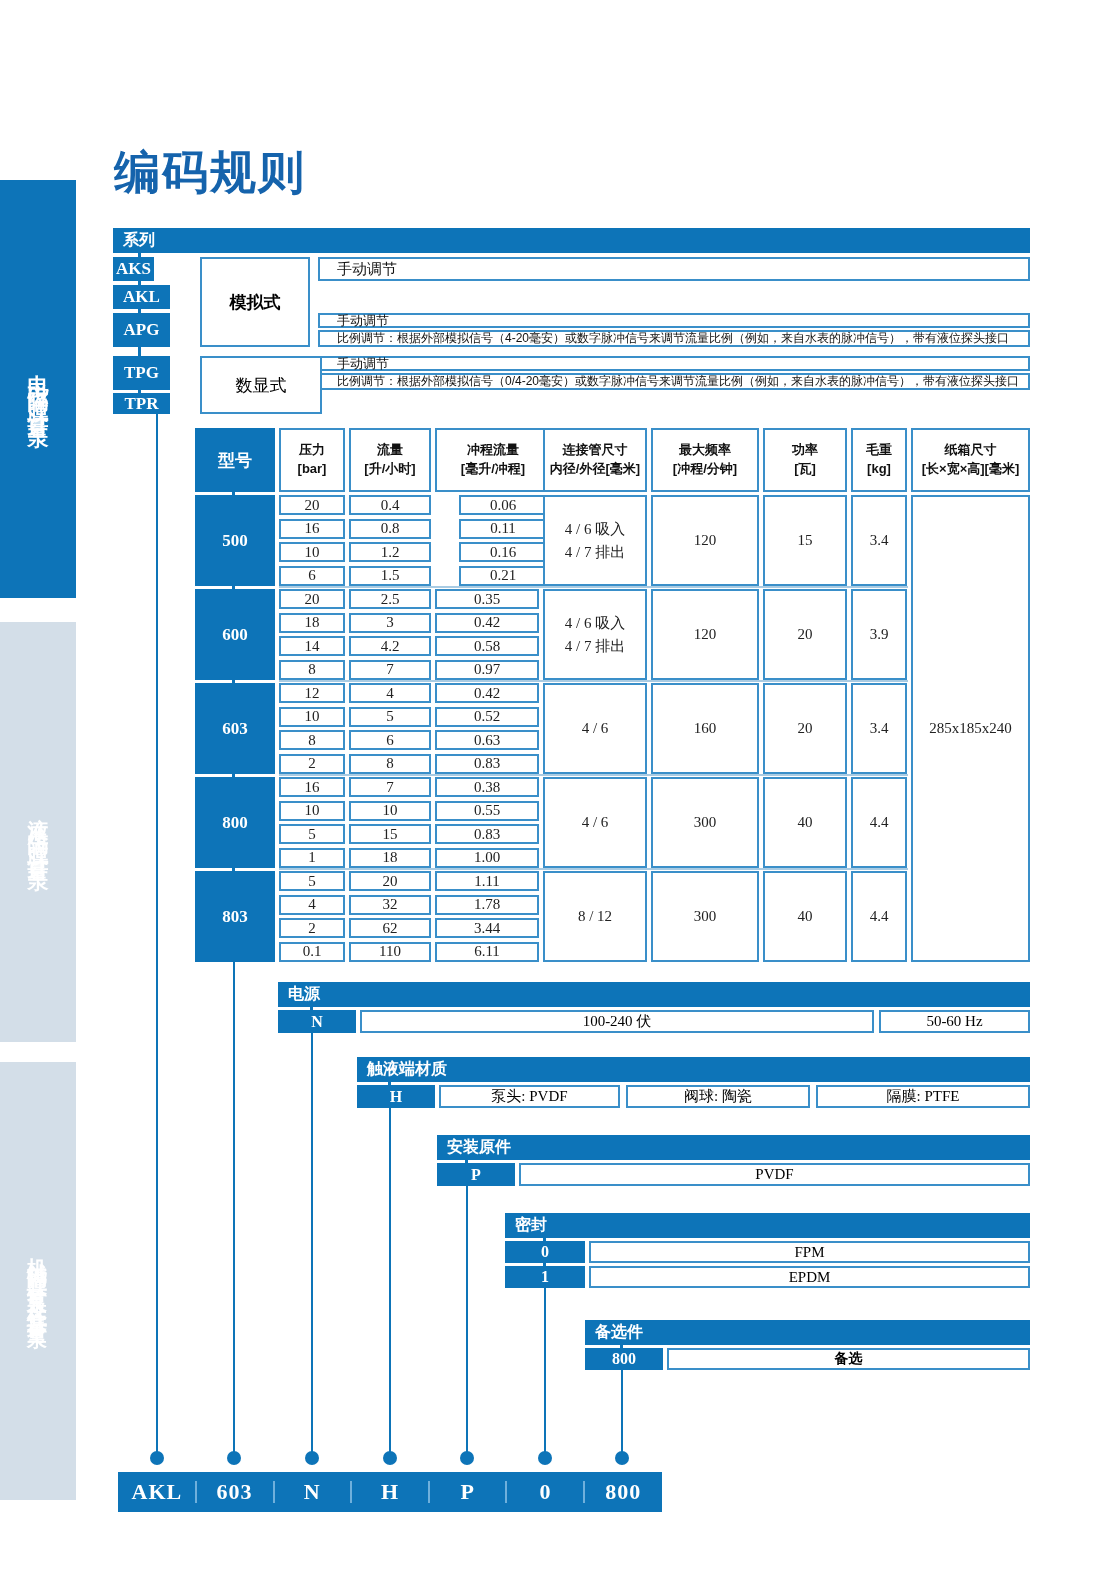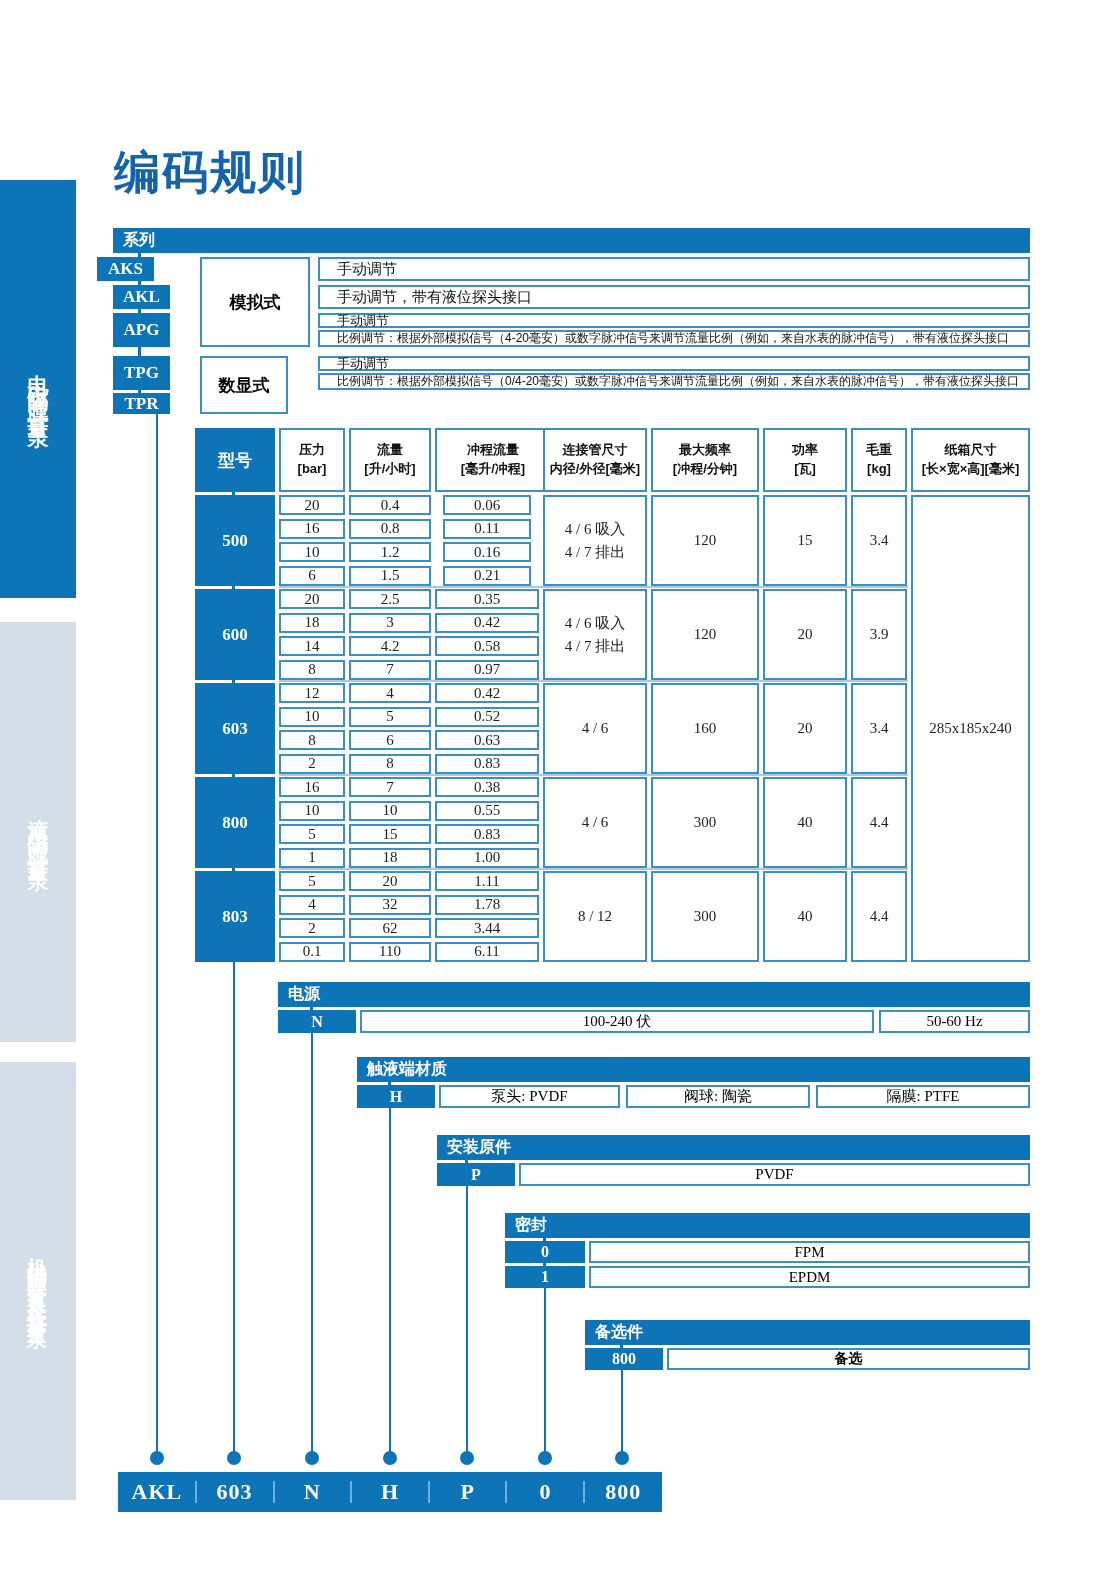--- a/index.html
+++ b/index.html
@@ -70,7 +70,7 @@
   <div class="abs bar" style="left:113px;top:228px;width:917px;height:25px">系列</div>
   <div class="abs tick" style="left:138px;top:253px;height:4px"></div>
 
-  <div class="abs code-cell" style="left:97px;top:257px;width:57px;height:24px">AKS</div>
+  <div class="abs code-cell" style="left:113px;top:257px;width:41px;height:24px">AKS</div>
   <div class="abs vcell desc" style="left:318px;top:257px;width:712px;height:24px">手动调节</div>
   <div class="abs tick" style="left:138px;top:281px;height:4px"></div>
 

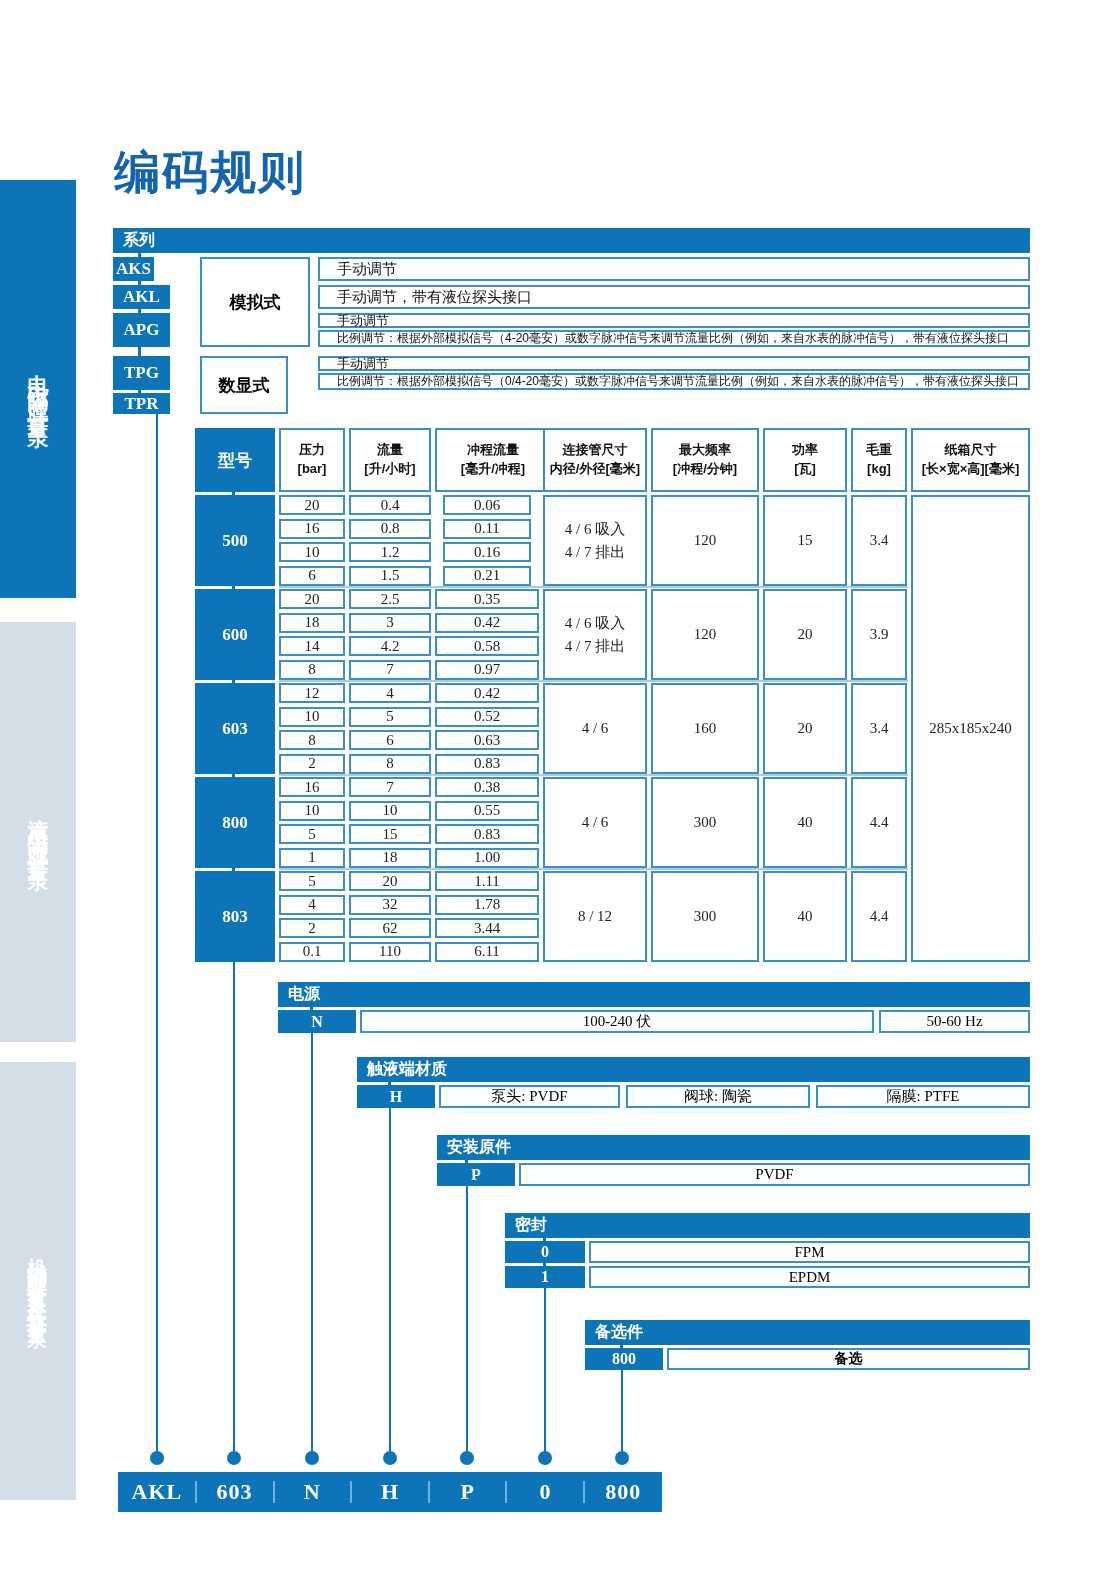--- a/index.html
+++ b/index.html
@@ -75,7 +75,6 @@
   <div class="abs tick" style="left:138px;top:281px;height:4px"></div>
 
   <div class="abs code-cell" style="left:113px;top:285px;width:57px;height:24px">AKL</div>
-  <div class="abs vcell desc" style="left:318px;top:285px;width:712px;height:24px">手动调节，带有液位探头接口</div>
   <div class="abs tick" style="left:138px;top:309px;height:4px"></div>
 
   <div class="abs code-cell" style="left:113px;top:313px;width:57px;height:34px">APG</div>

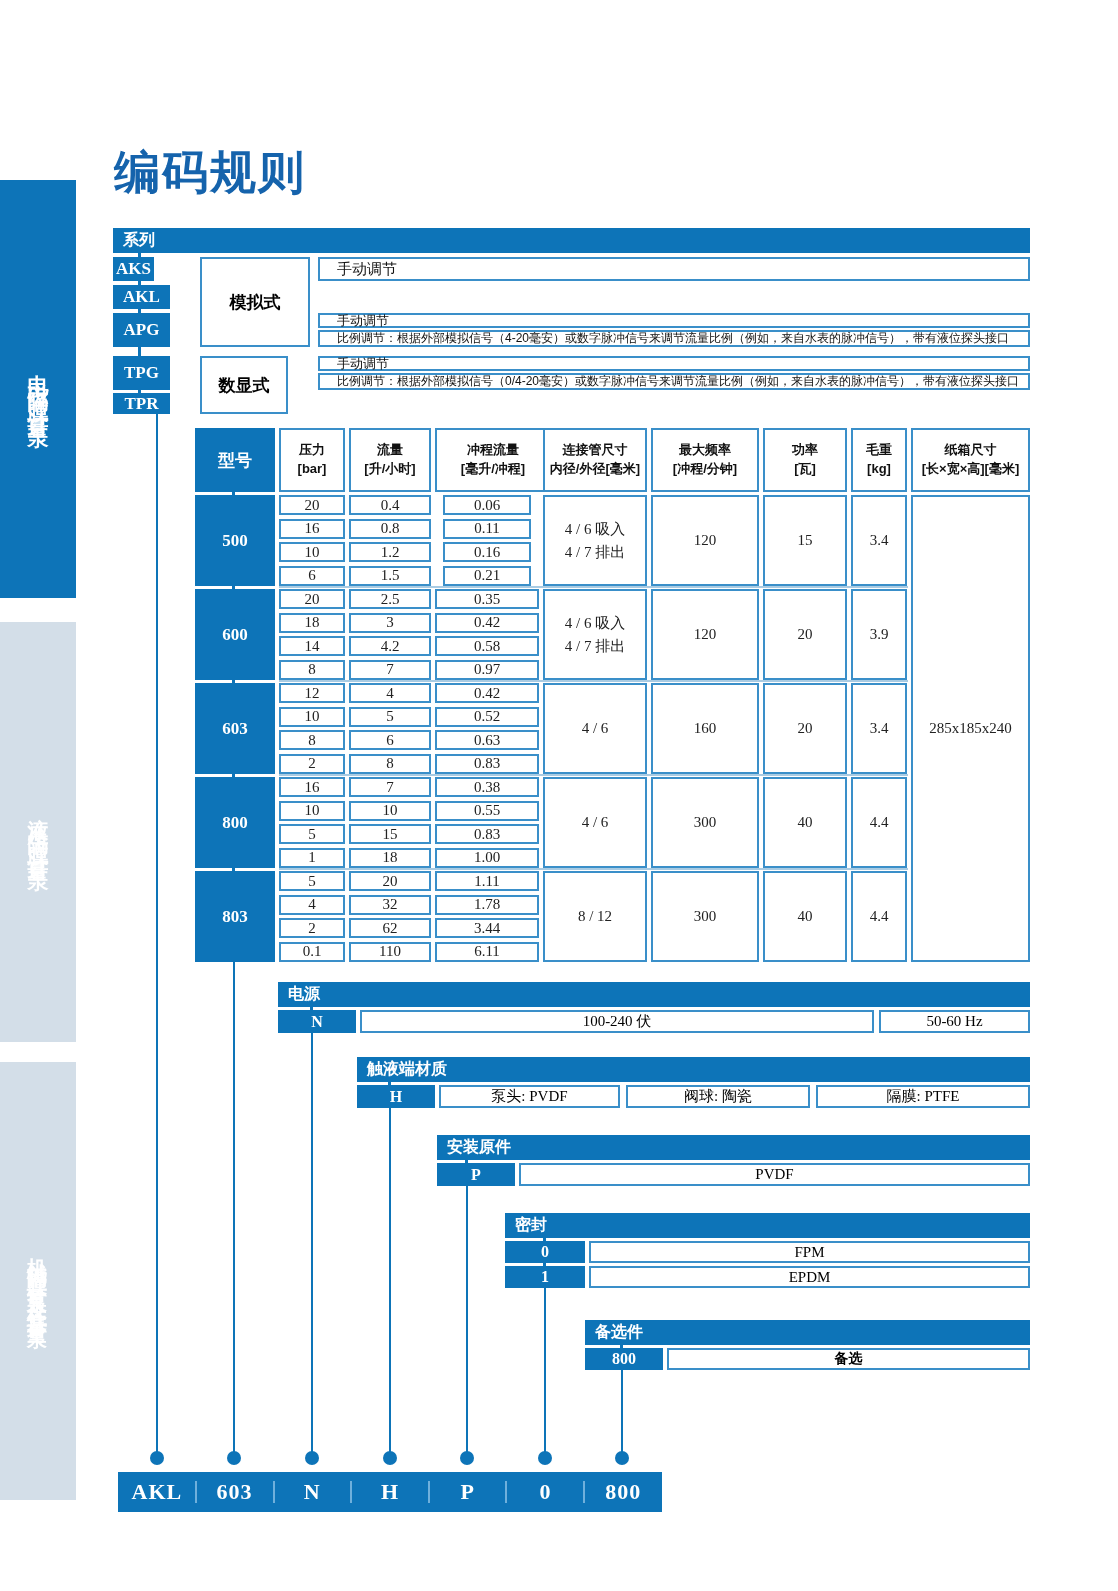--- a/index.html
+++ b/index.html
@@ -90,7 +90,7 @@
   <div class="abs tick" style="left:138px;top:390px;height:3px"></div>
 
   <div class="abs code-cell" style="left:113px;top:393px;width:57px;height:21px">TPR</div>
-  <div class="abs vcell" style="left:200px;top:356px;width:88px;height:58px;font-size:17px;font-weight:bold">数显式</div>
+  <div class="abs vcell" style="left:200px;top:356px;width:122px;height:58px;font-size:17px;font-weight:normal">数显式</div>
 
   <div class="abs code-cell" style="left:195px;top:428px;width:80px;height:64px;font-size:17px;font-family:'Liberation Sans',sans-serif">型号</div>
   <div class="abs th" style="left:279px;top:428px;width:66px;height:64px">

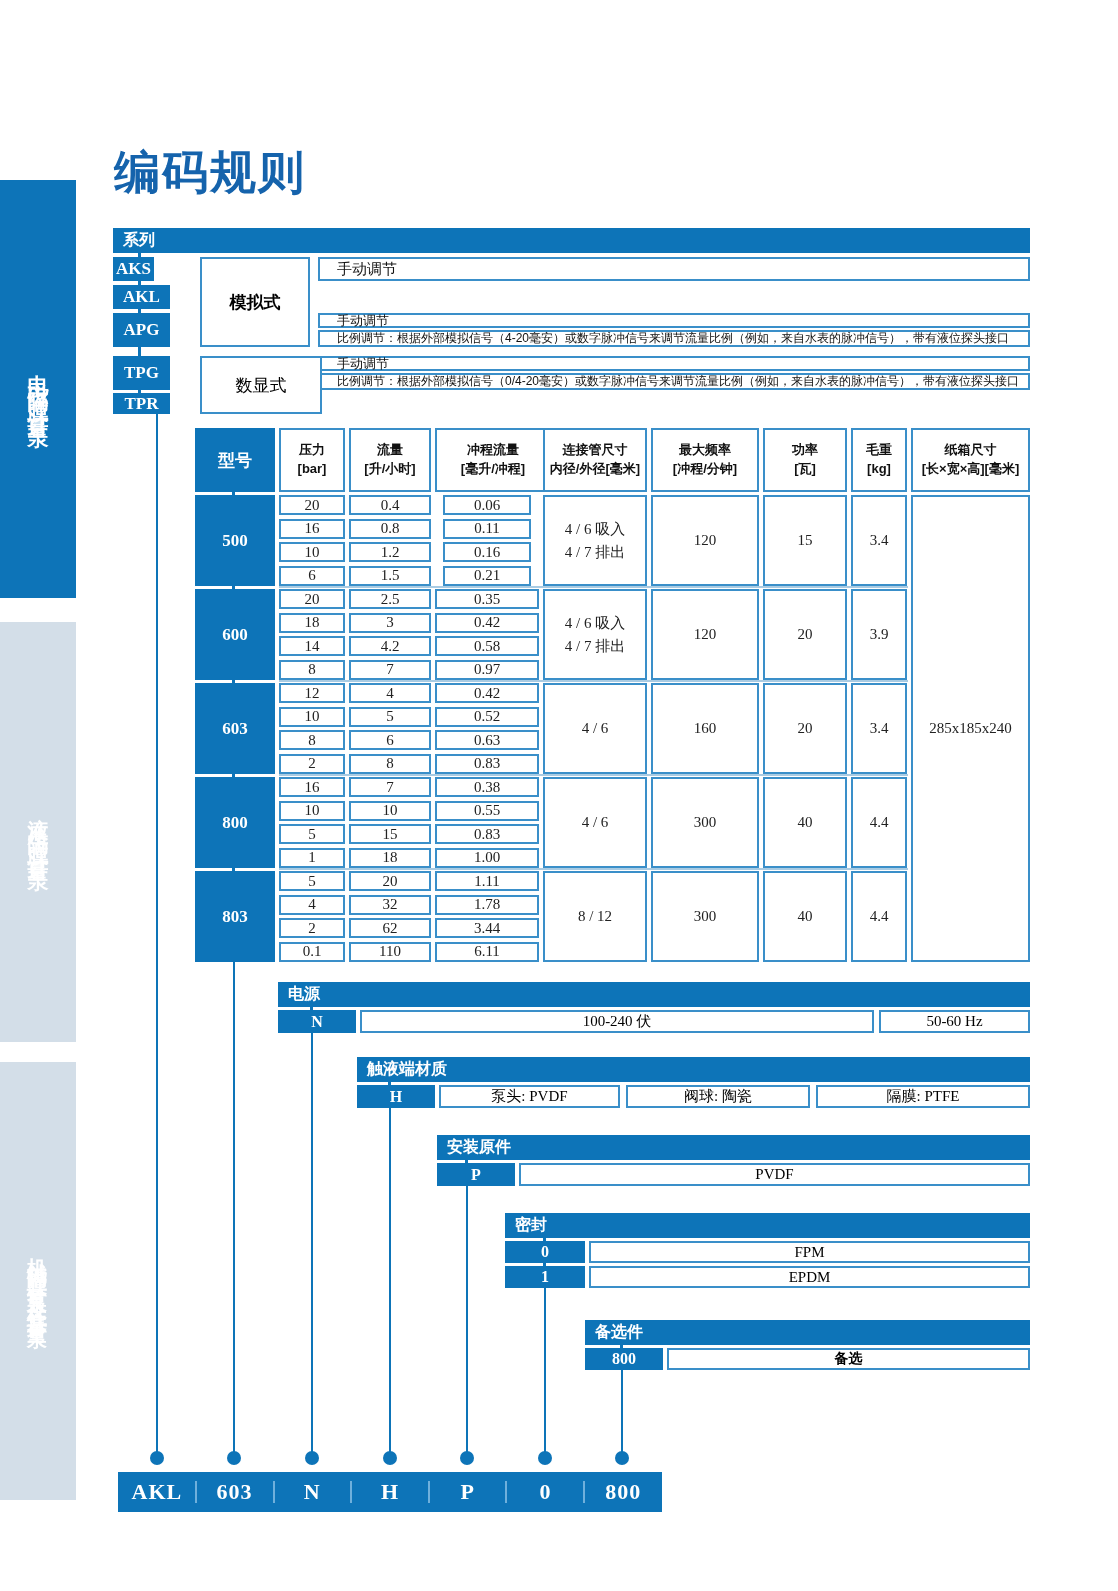--- a/index.html
+++ b/index.html
@@ -142,7 +142,7 @@
     <div class="mini num">1.2</div>
     <div class="mini num">1.5</div>
   </div>
-  <div class="abs stack" style="left:443px;top:495px;width:88px;height:91px">
+  <div class="abs stack" style="left:459px;top:495px;width:88px;height:91px">
     <div class="mini num">0.06</div>
     <div class="mini num">0.11</div>
     <div class="mini num">0.16</div>

